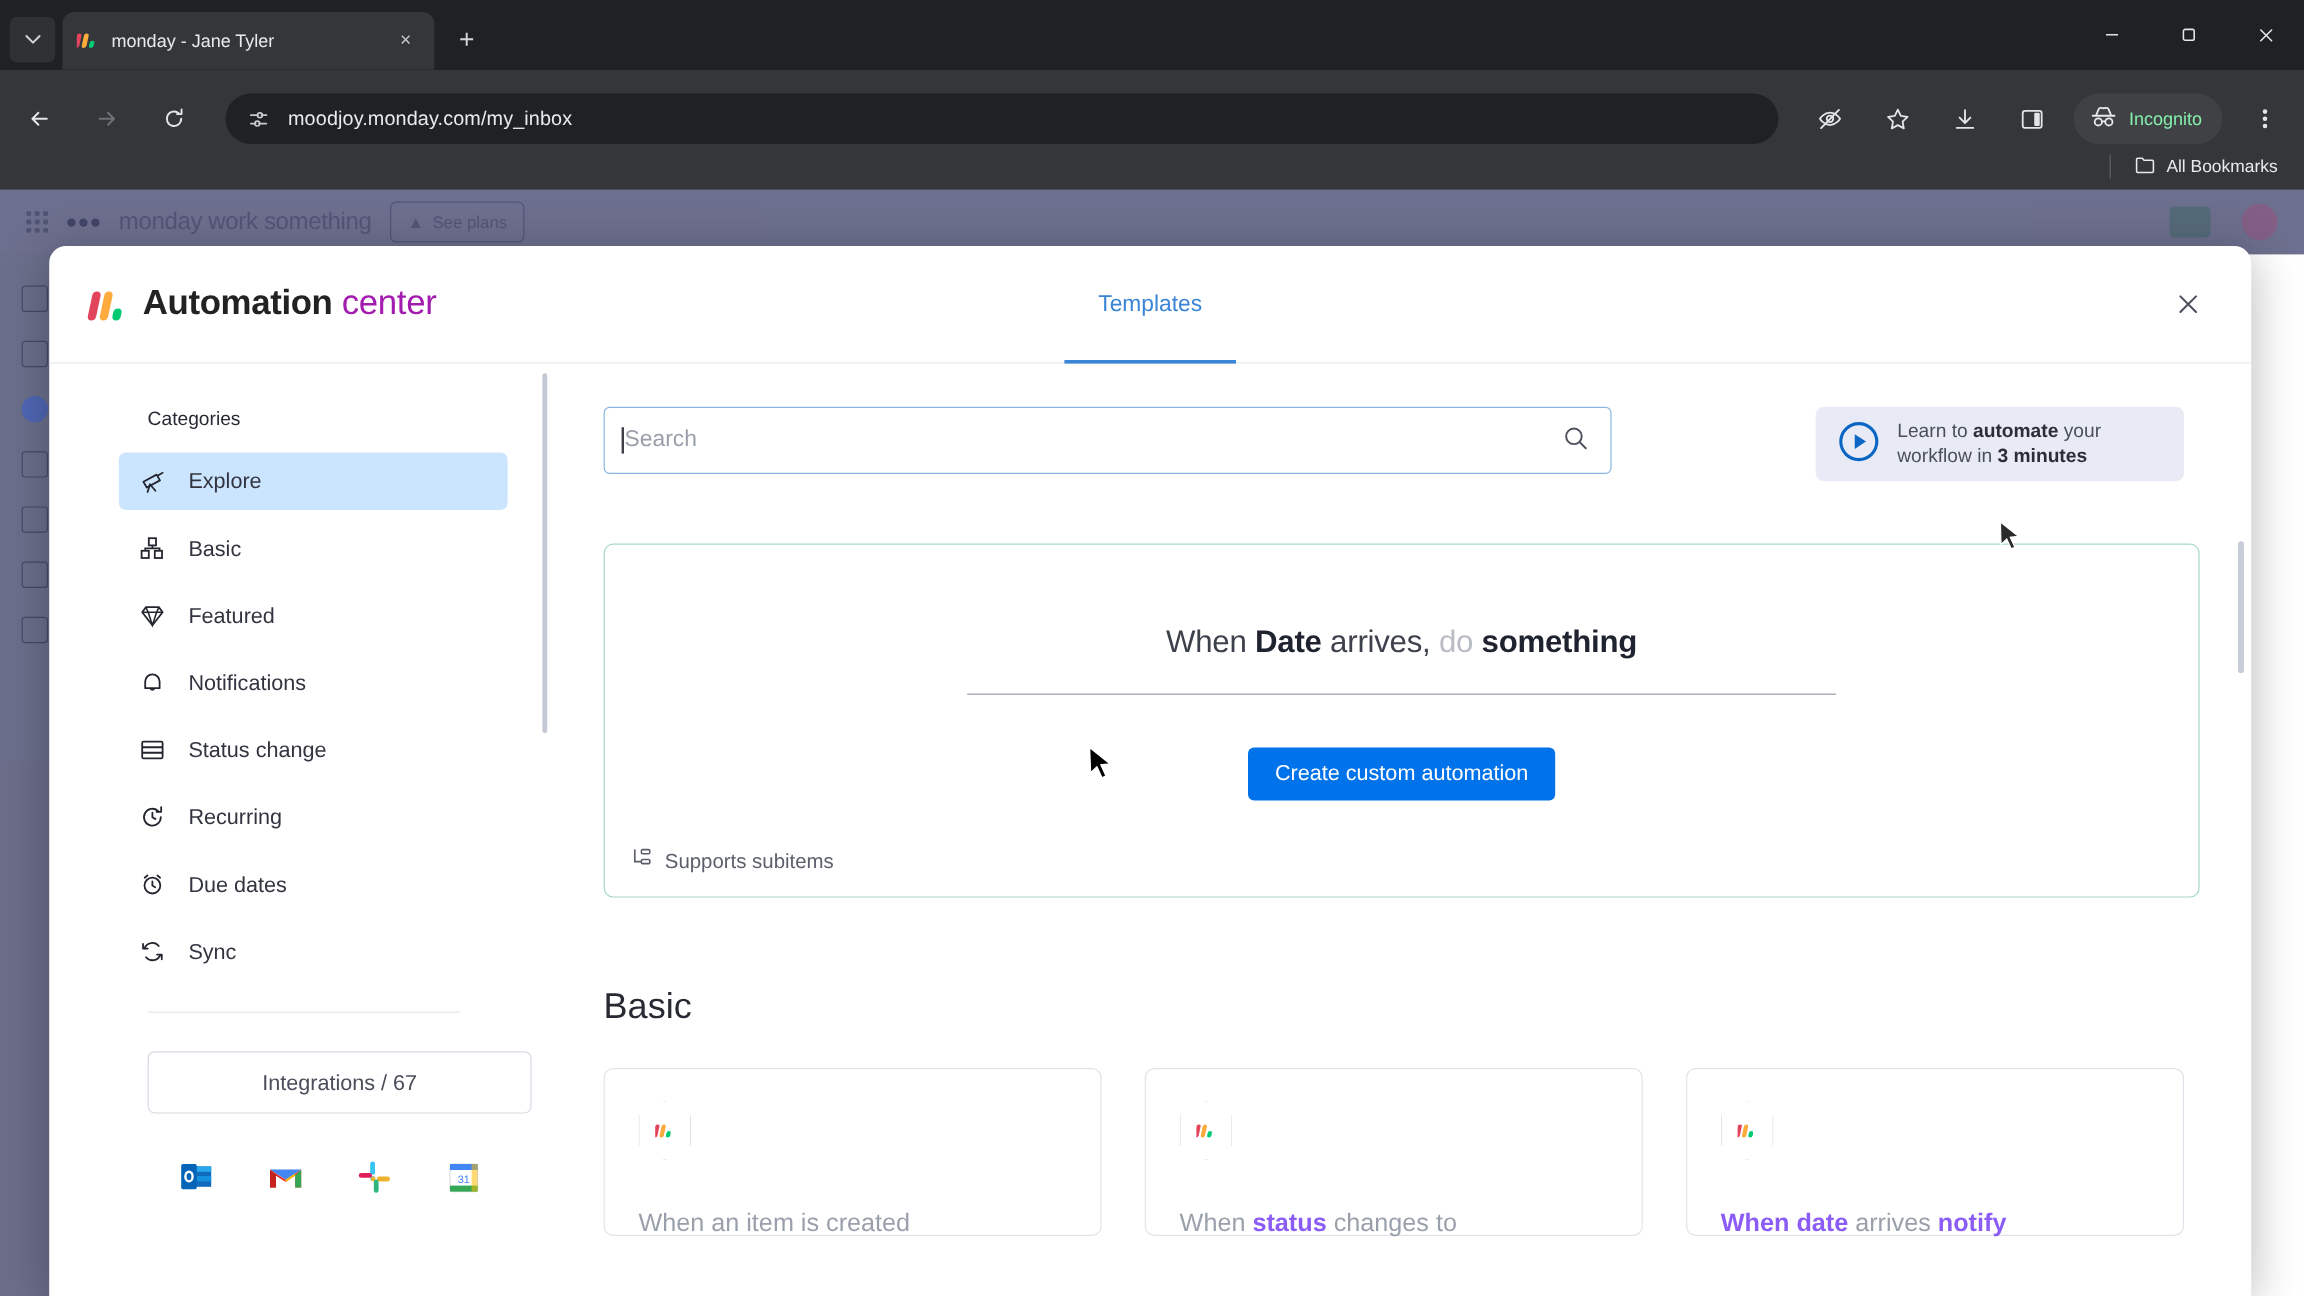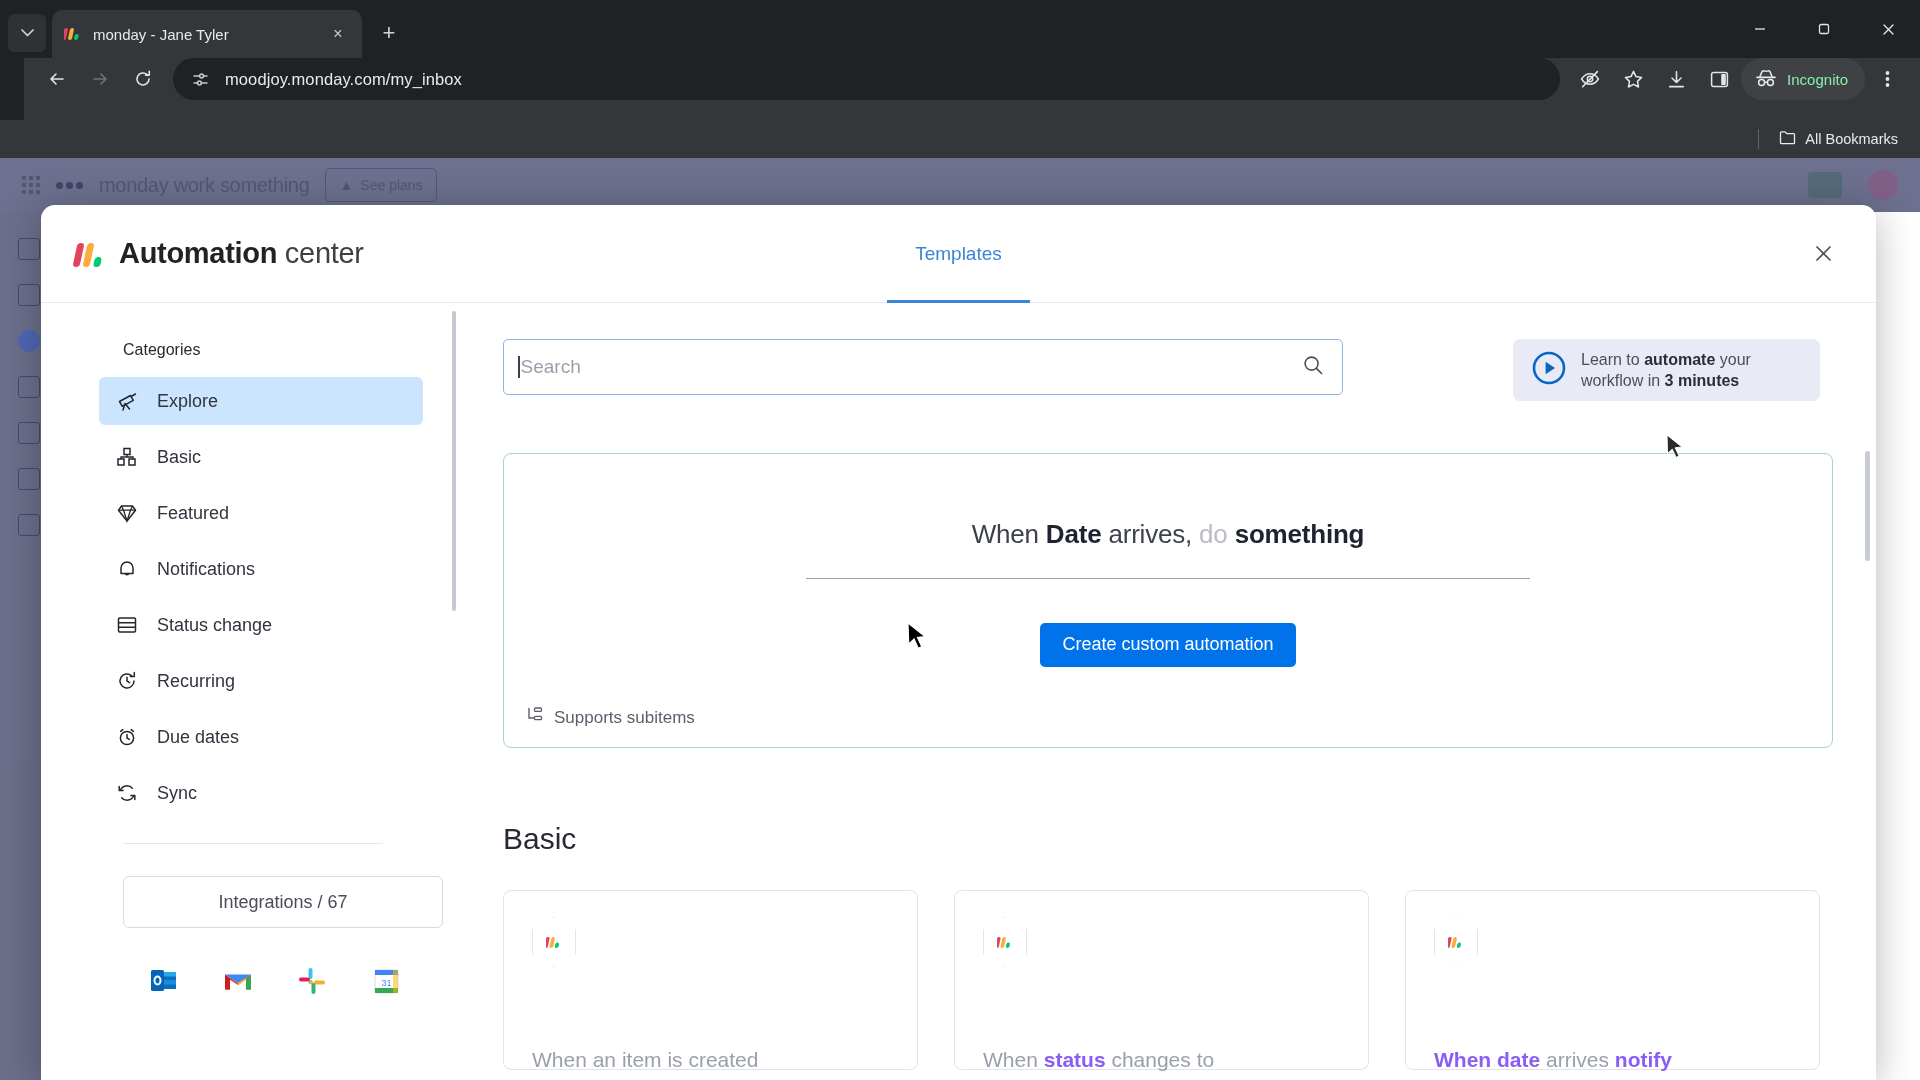--- a/index.html
+++ b/index.html
@@ -61,7 +61,7 @@
 
   .toolbar {
     height: 62px; background: #35363a;
-    display: flex; align-items: flex-start; padding: 0 12px; gap: 1px; margin-left: 24px;
+    display: flex; align-items: flex-end; padding: 0 12px; gap: 14px;
   }
   .tb-btn {
     width: 42px; height: 42px; border-radius: 50%;

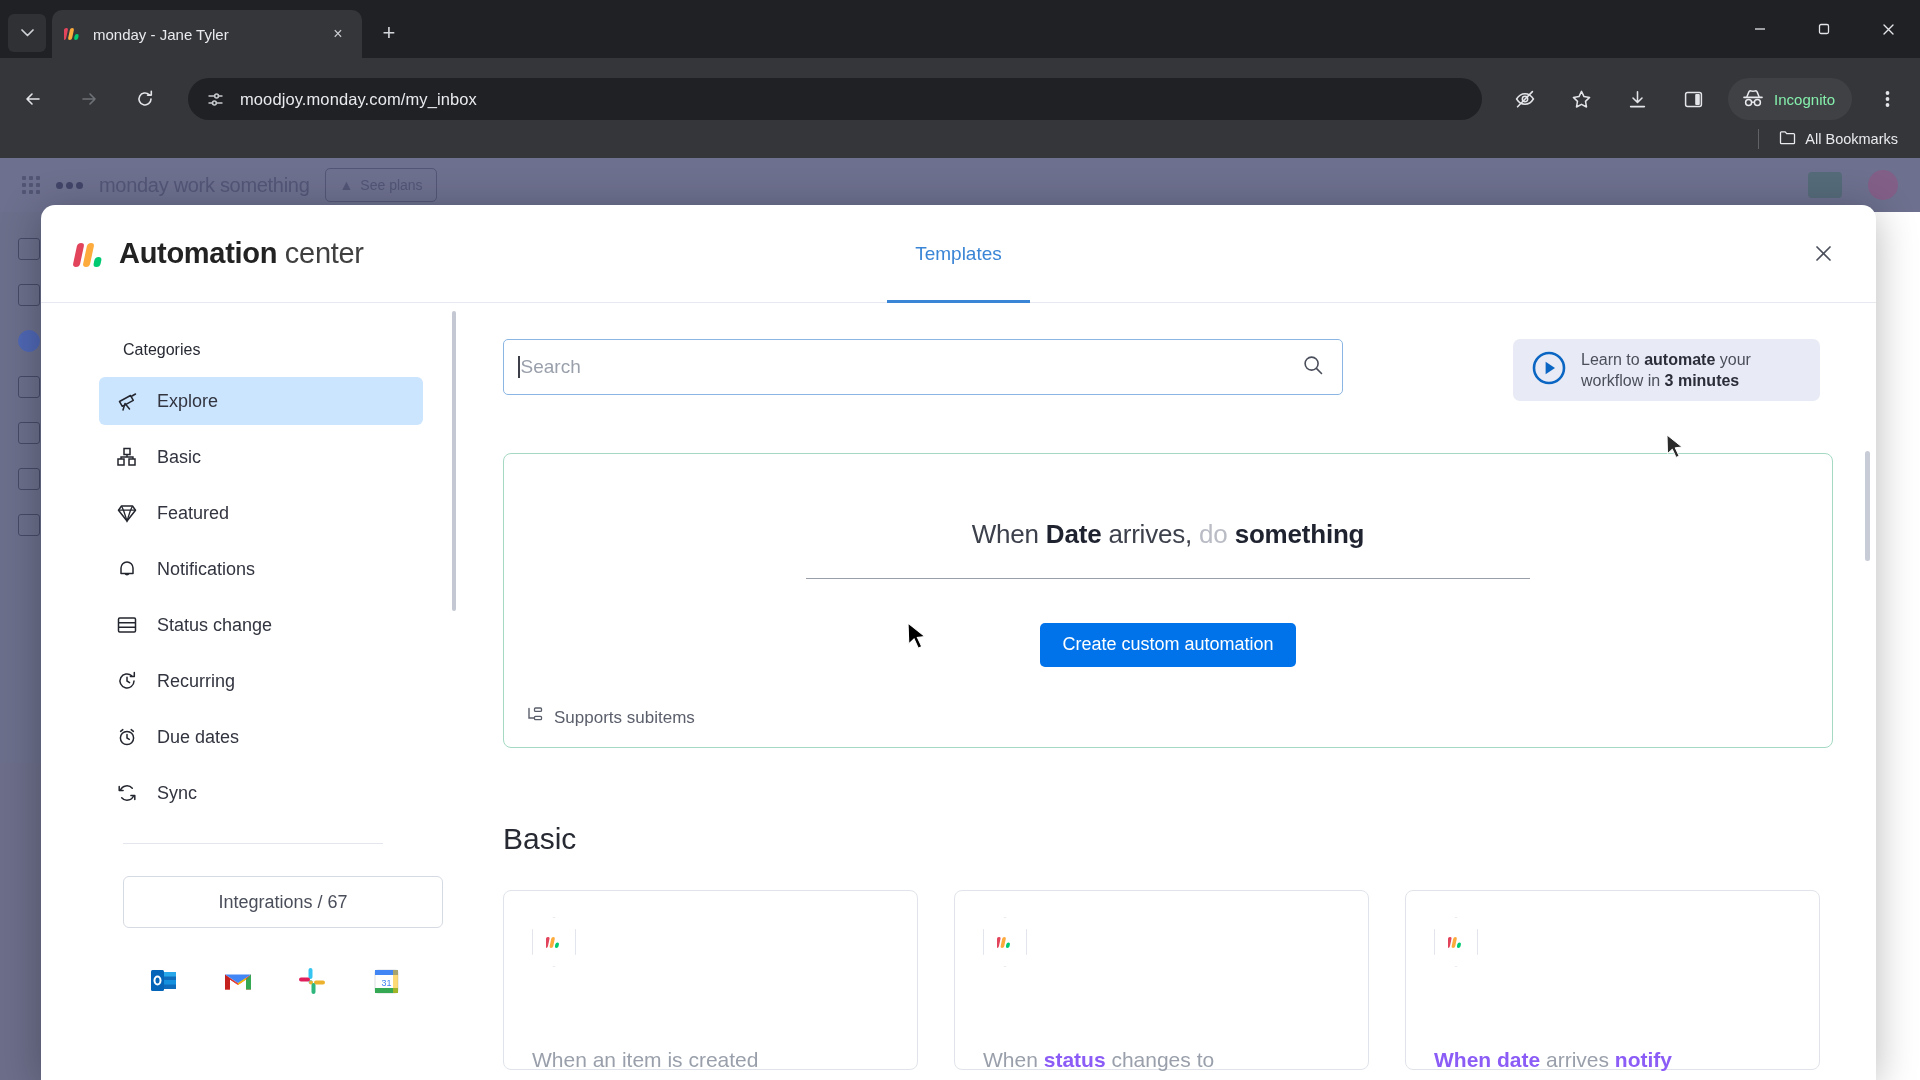--- a/index.html
+++ b/index.html
@@ -160,7 +160,7 @@
   .brand-mark i:nth-child(2) { height: 24px; background: #fdab3d; }
   .brand-mark i:nth-child(3) { height: 10px; background: #00ca72; }
   .brand-title { font-size: 29px; font-weight: 700; color: #222; letter-spacing: -.3px; }
-  .brand-title em { font-style: normal; font-weight: 400; color: #404040; }
+  .brand-title em { font-style: normal; font-weight: 400; color: #a21caf; }
 
   .tabs {
     position: absolute; left: 0; right: 0; bottom: -1px;

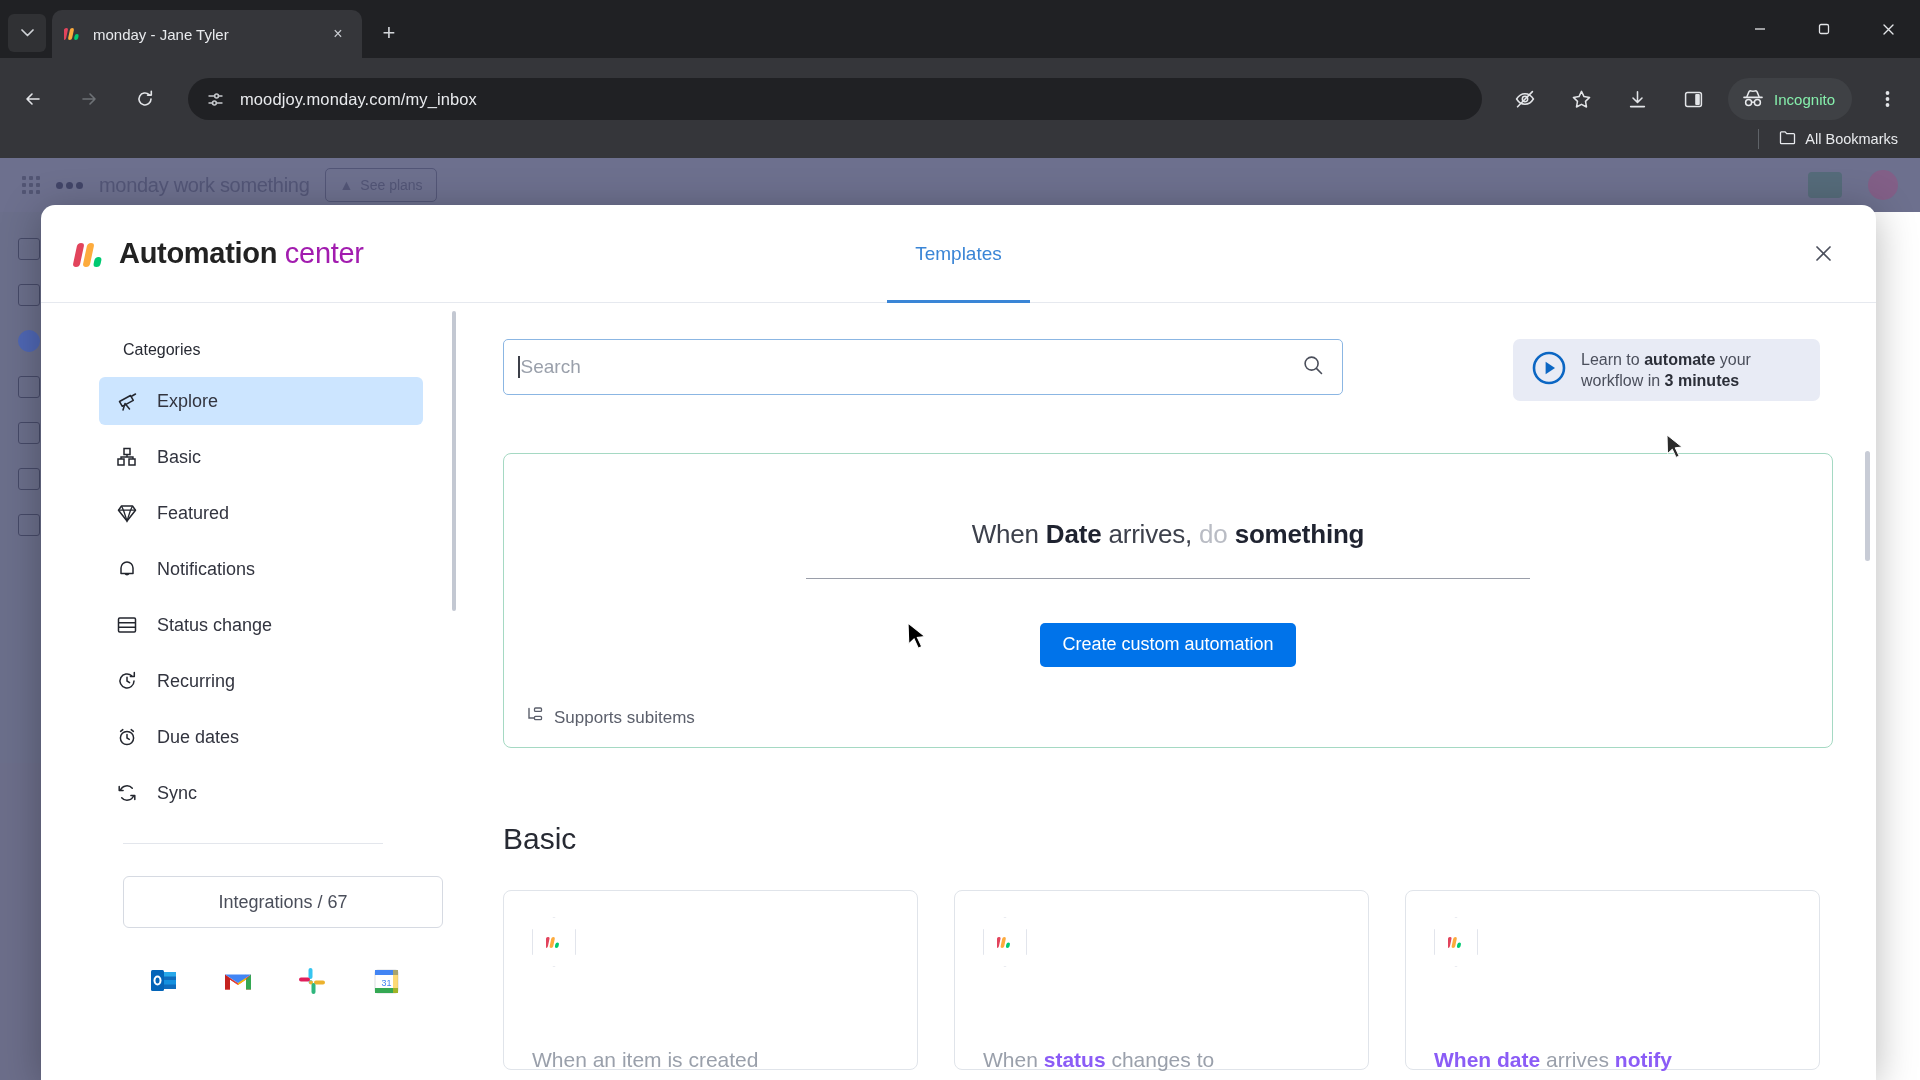--- a/index.html
+++ b/index.html
@@ -275,7 +275,7 @@
   }
   .cards-row { display: flex; gap: 36px; margin-top: 34px; }
   .tcard {
-    width: 418px; height: 180px; border: 1px solid #e0e4ea;
+    width: 418px; height: 140px; border: 1px solid #e0e4ea;
     border-radius: 8px; padding: 26px 28px 0 28px;
     position: relative; background: #fff; cursor: pointer;
   }

